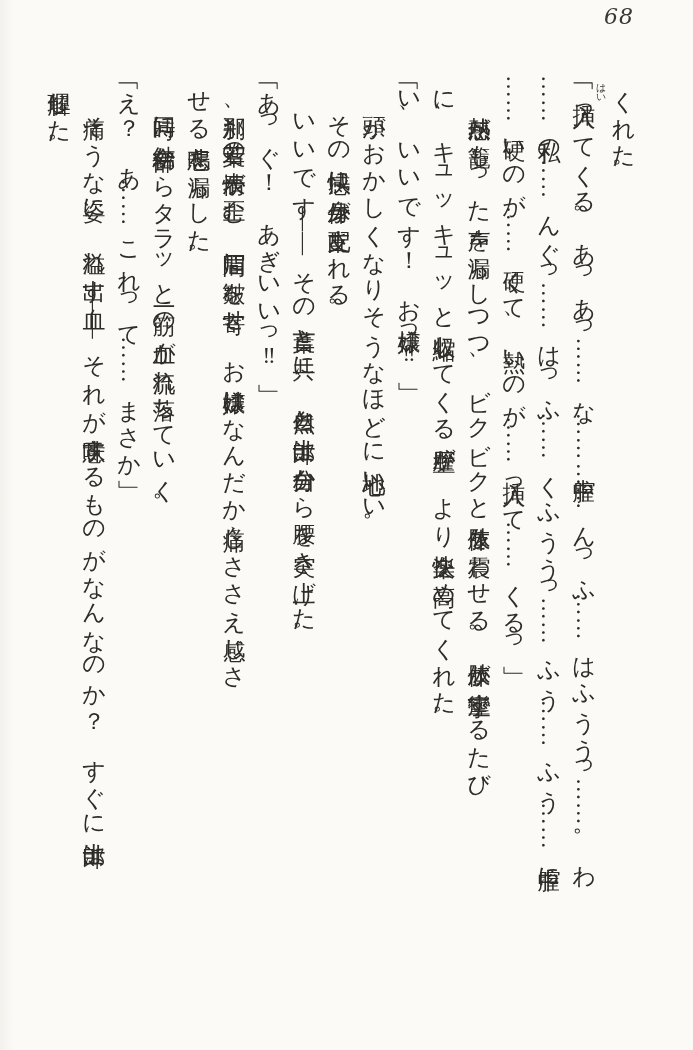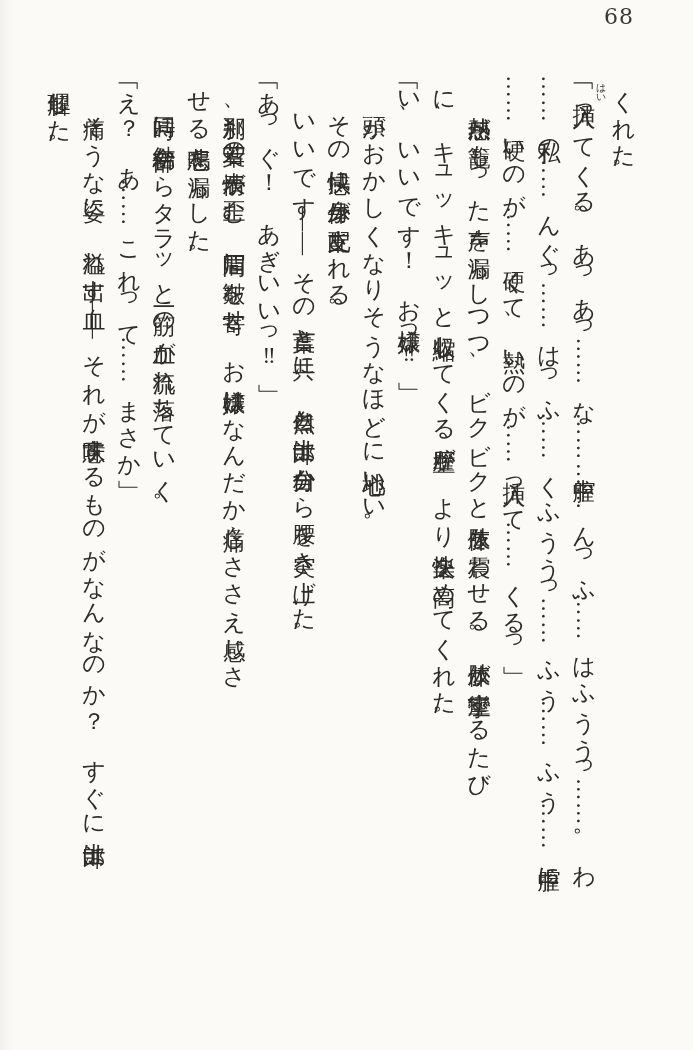--- a/index.html
+++ b/index.html
@@ -21,6 +21,7 @@
     top: 4px;
     left: 604px;
     font-size: 22px;
+    font-style: italic;
     color: #3a3833;
     letter-spacing: 1px;
     font-family: "DejaVu Serif", "Liberation Serif", serif;

